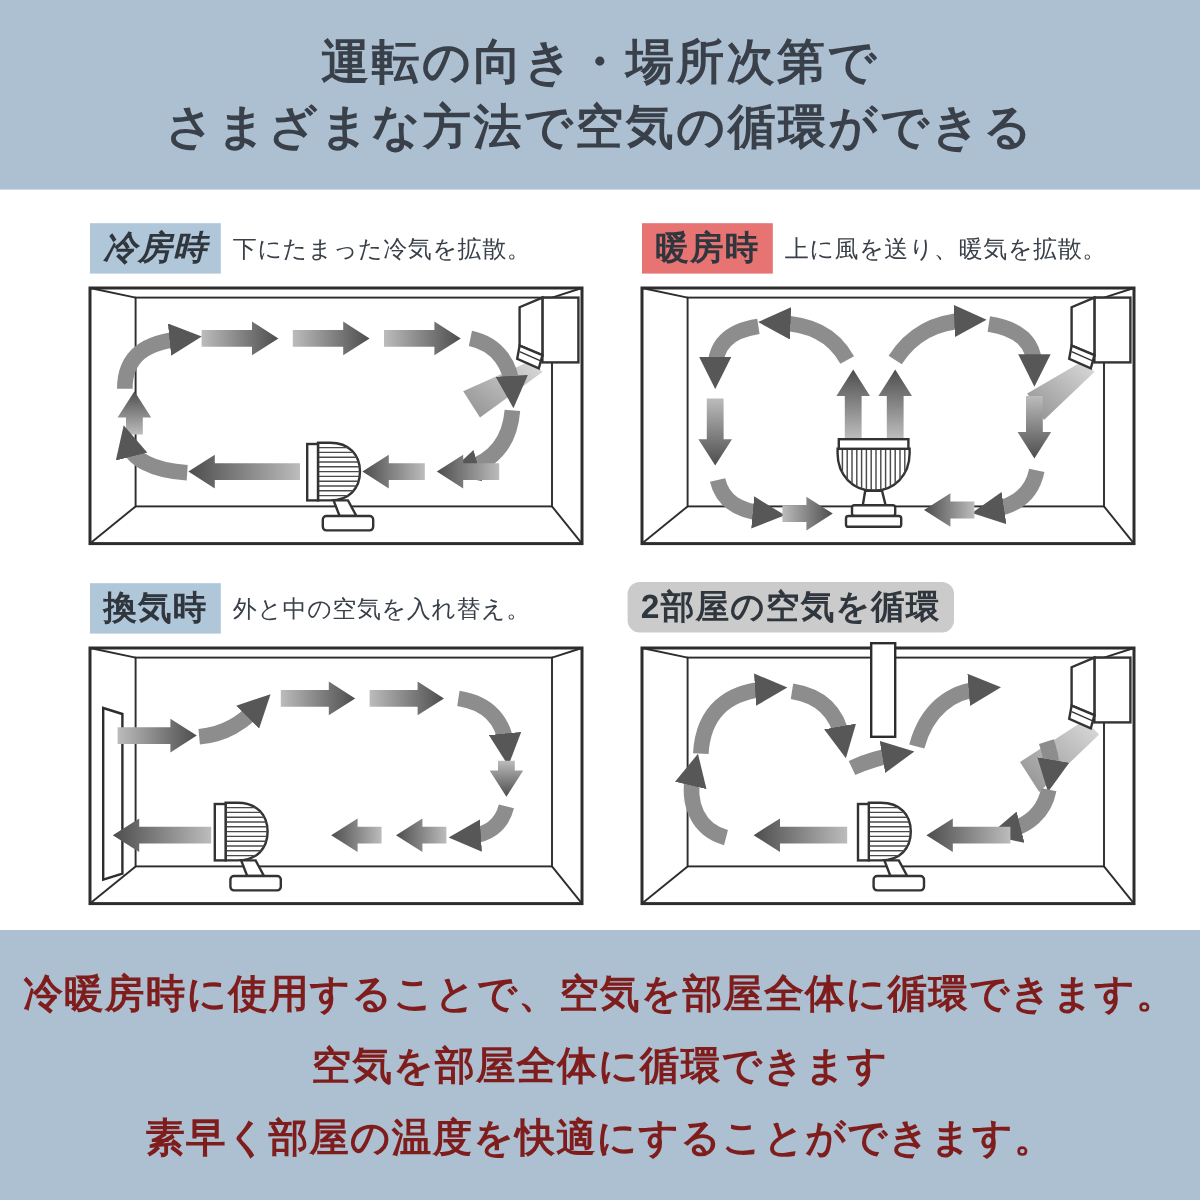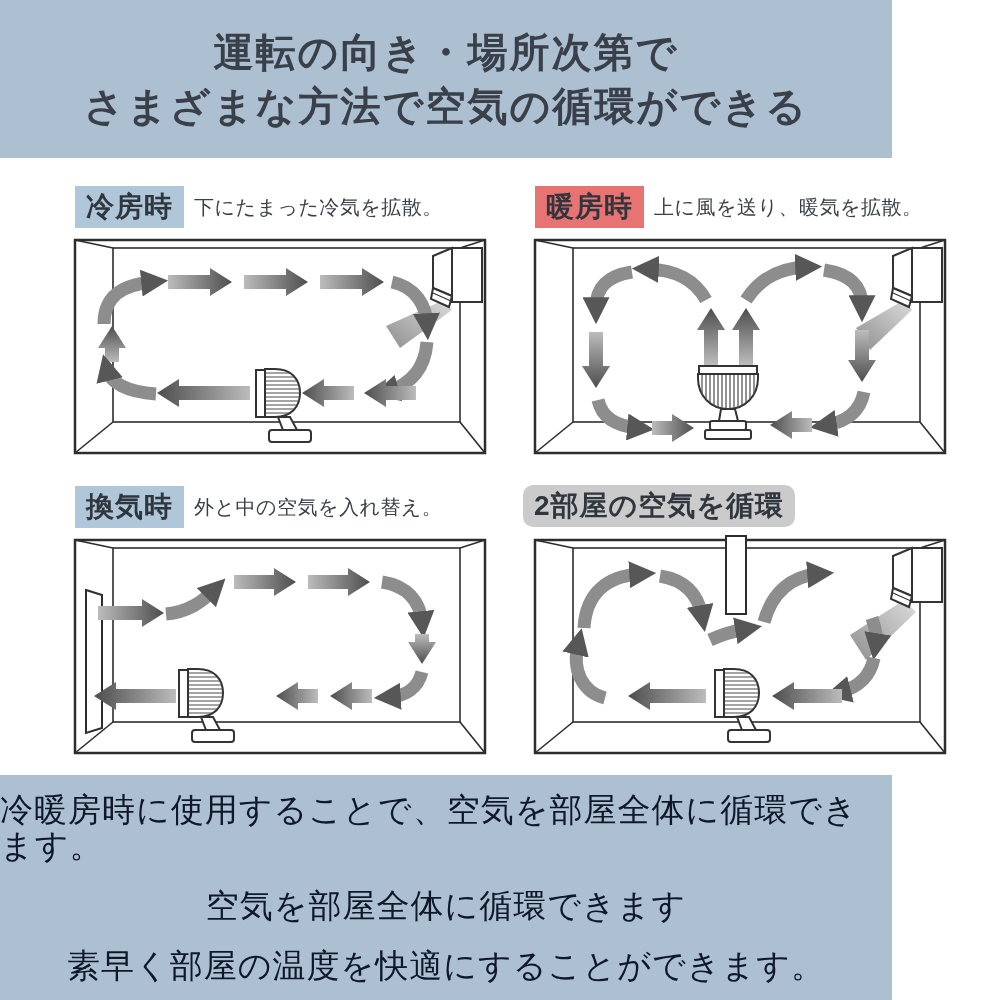--- a/index.html
+++ b/index.html
@@ -5,7 +5,7 @@
   html,body{margin:0;padding:0;background:#fff;}
   #page{position:relative;width:1000px;height:1000px;background:#ffffff;overflow:hidden;
         font-family:"Liberation Sans","DejaVu Sans",sans-serif;}
-  .band{position:absolute;left:0;width:892px;background:#adc0d2;display:flex;flex-direction:column;
+  .band{position:absolute;left:0;width:1000px;background:#adc0d2;display:flex;flex-direction:column;
         align-items:center;justify-content:center;}
   .band.top{top:0;height:158px;gap:8px;}
   .band.bottom{top:775px;height:225px;gap:24px;}

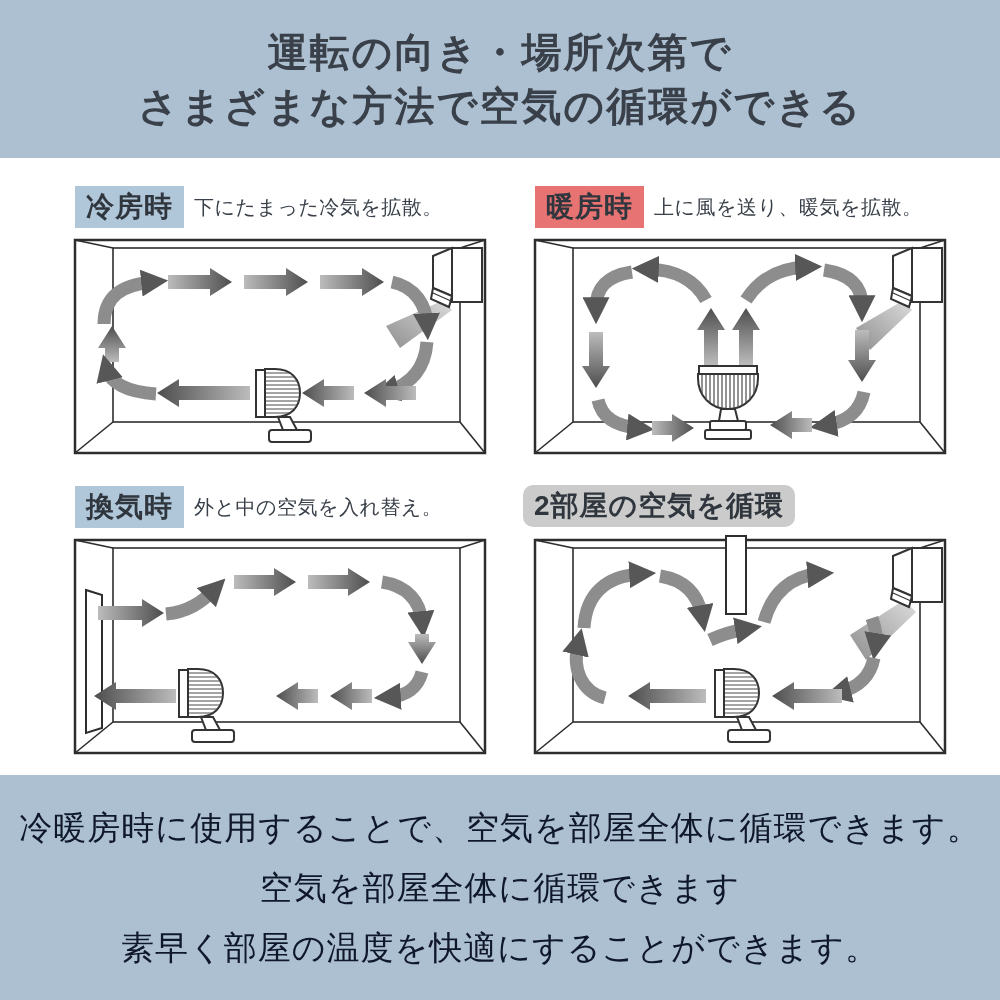--- a/index.html
+++ b/index.html
@@ -123,7 +123,7 @@
   </section>
 
   <div class="panel-label" style="left:75px;top:186px">
-    <span class="badge" style="background-color: rgb(176, 198, 217);">冷房時</span>
+    <span class="badge" style="background-color: rgb(176, 198, 217); font-style: italic;">冷房時</span>
     <span class="caption">下にたまった冷気を拡散。</span>
   </div>
   <div class="panel-label" style="left:535px;top:186px">

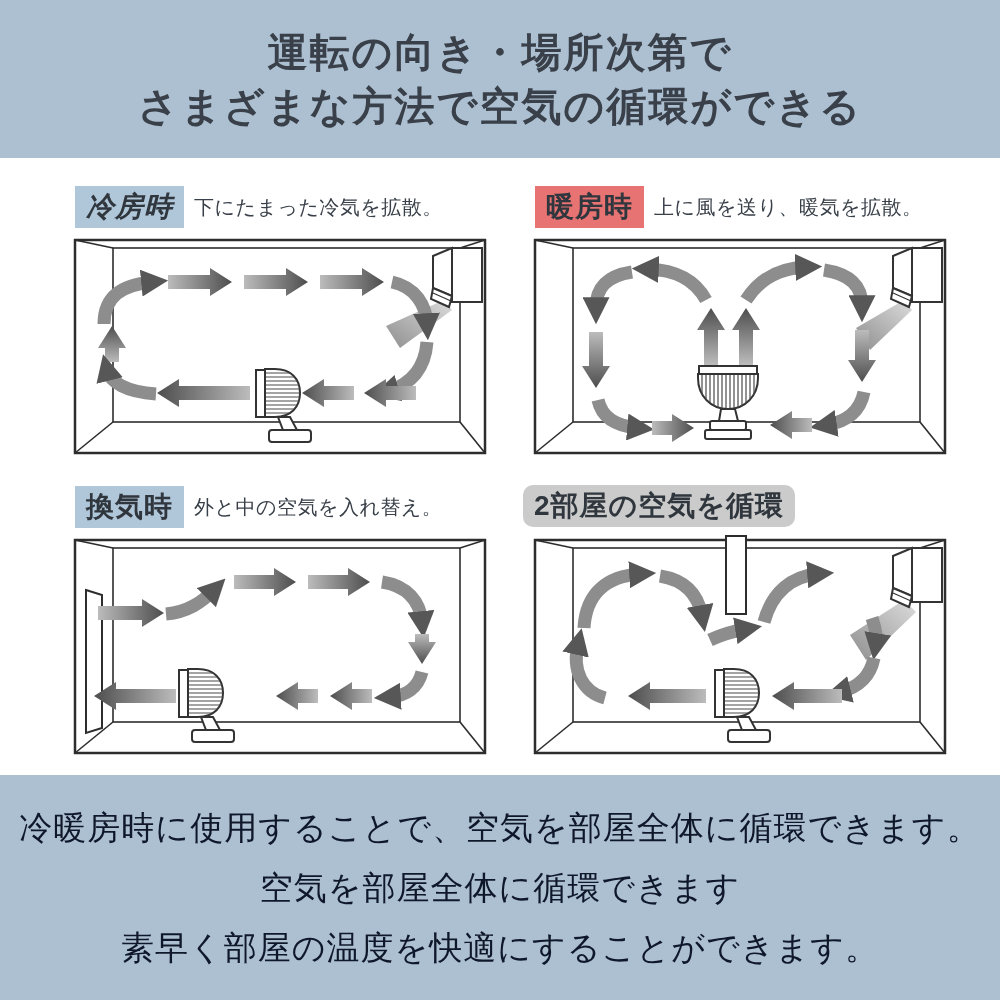--- a/index.html
+++ b/index.html
@@ -10,7 +10,7 @@
   .band.top{top:0;height:158px;gap:8px;}
   .band.bottom{top:775px;height:225px;gap:24px;}
   .title-line{font-size:40px;font-weight:700;color:#394049;letter-spacing:2px;line-height:46px;}
-  .footer-line{font-size:33px;font-weight:400;color:#0f172a;letter-spacing:1px;line-height:36px;}
+  .footer-line{font-size:33px;font-weight:700;color:#7f1d1d;letter-spacing:1px;line-height:36px;}
   .panel-label{position:absolute;display:flex;align-items:center;gap:10px;height:42px;}
   .badge{display:flex;align-items:center;justify-content:center;padding:2px 11px;height:38px;
          font-size:28px;font-weight:700;color:#30363d;letter-spacing:1px;white-space:nowrap;}

